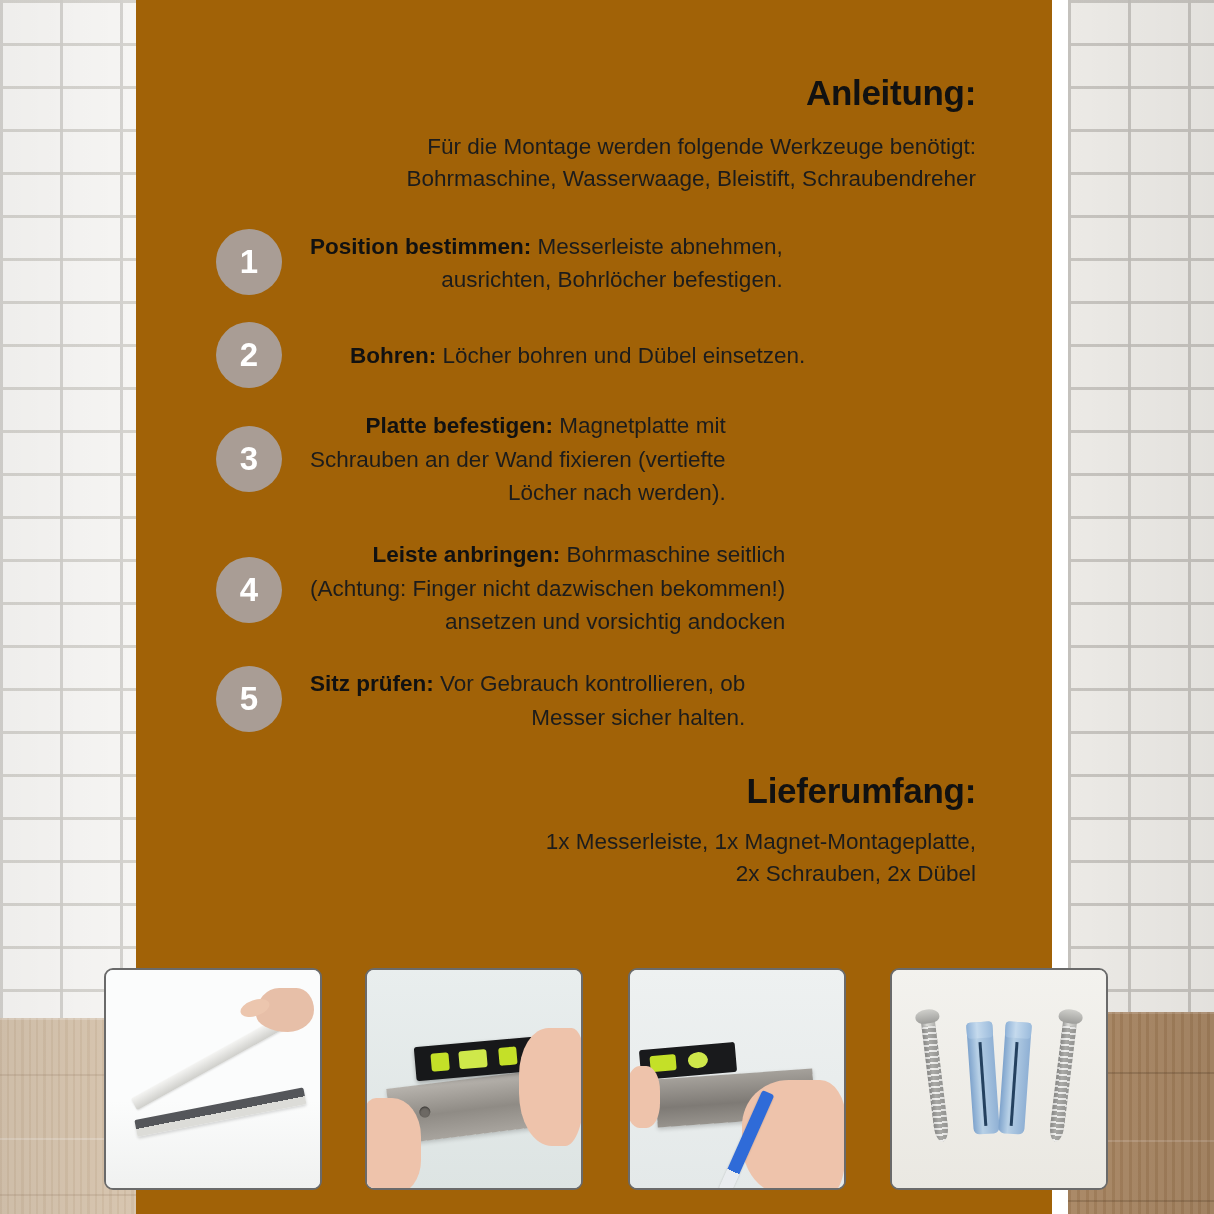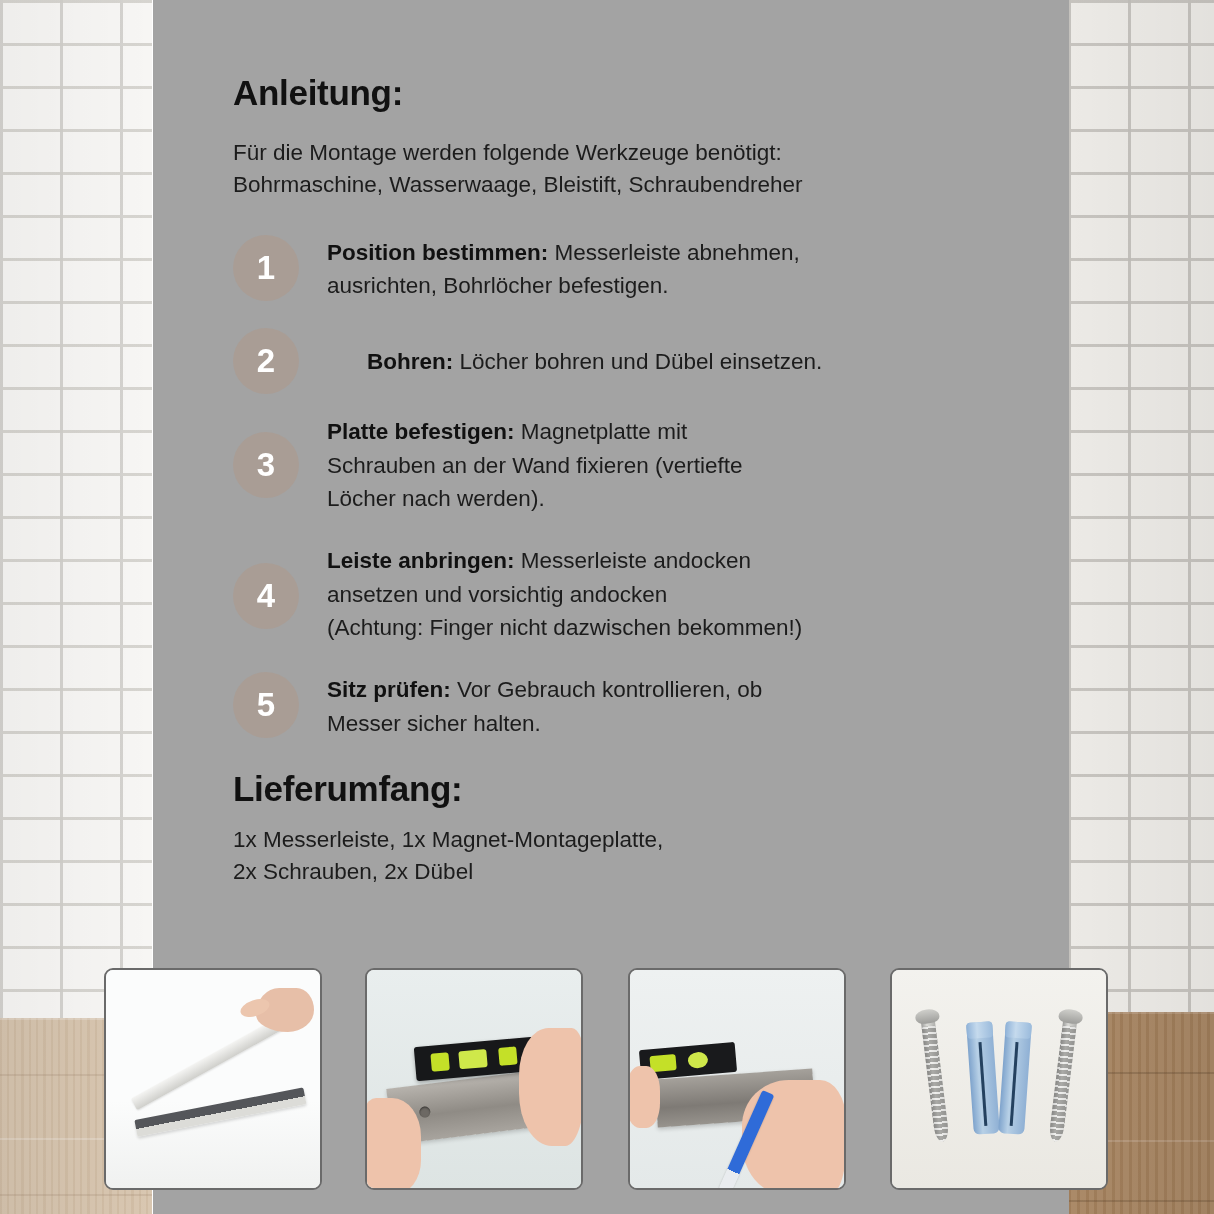--- a/index.html
+++ b/index.html
@@ -110,11 +110,12 @@
   
   #card {
     position: absolute;
-    left: 153px;
+    left: 136px;
     top: 0;
     width: 916px;
     height: 1214px;
-    background: #a3a3a3;
+    background: #a16207;
+    text-align: right;
   }
 
   

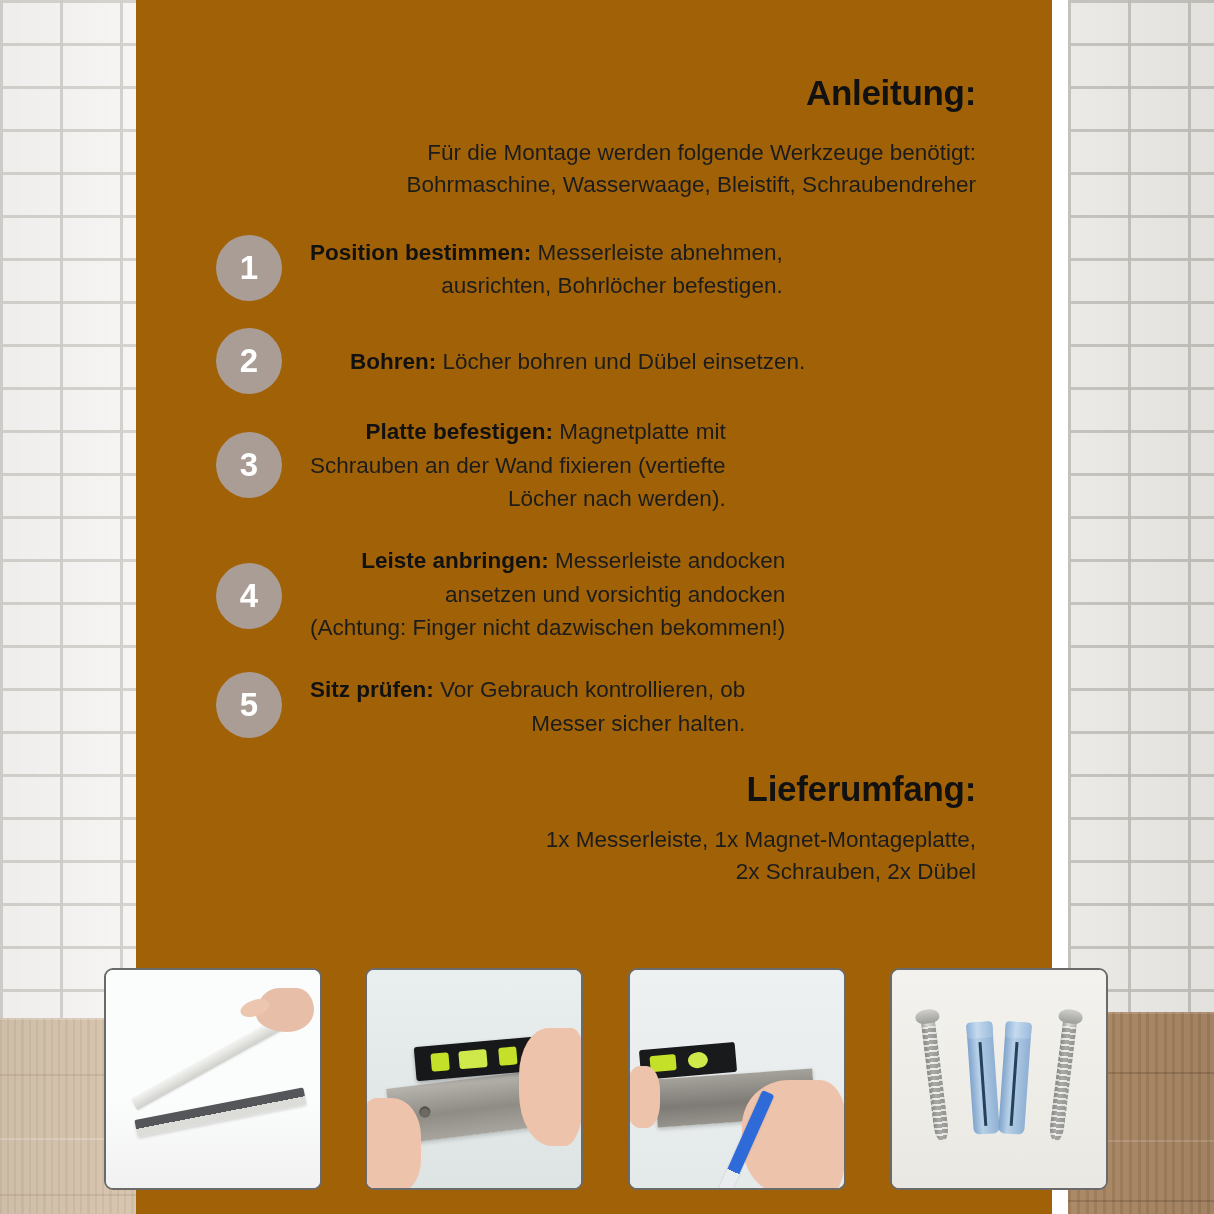--- a/index.html
+++ b/index.html
@@ -135,7 +135,7 @@
   }
 
   .intro {
-    margin-top: 23px;
+    margin-top: 17px;
     font-size: 22.5px;
     line-height: 1.42;
     color: #1c1c1c;

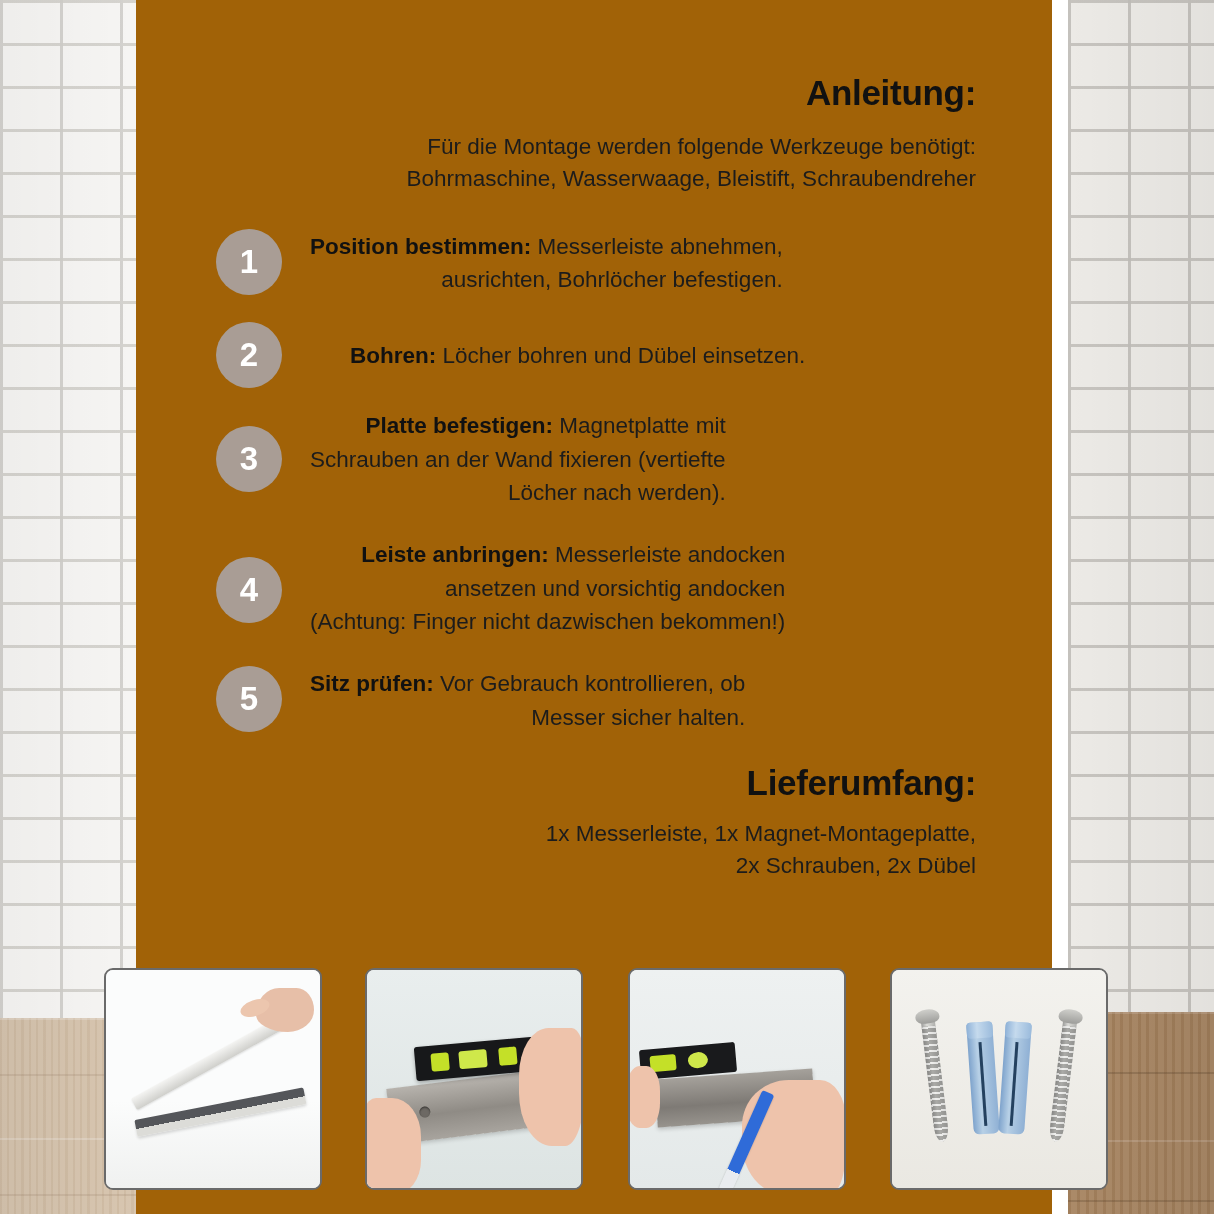--- a/index.html
+++ b/index.html
@@ -467,7 +467,7 @@
         <div class="step s4">
           <div class="step-badge">4</div>
           <div class="step-text">
-            <span class="ln"><b>Leiste anbringen:</b><span> Messerleiste andocken</span></span>
+            <span class="ln"><b>Leiste anbringen:</b><span> Bohrmaschine seitlich</span></span>
             <span class="ln">ansetzen und vorsichtig andocken</span>
             <span class="ln">(Achtung: Finger nicht dazwischen bekommen!)</span>
           </div>

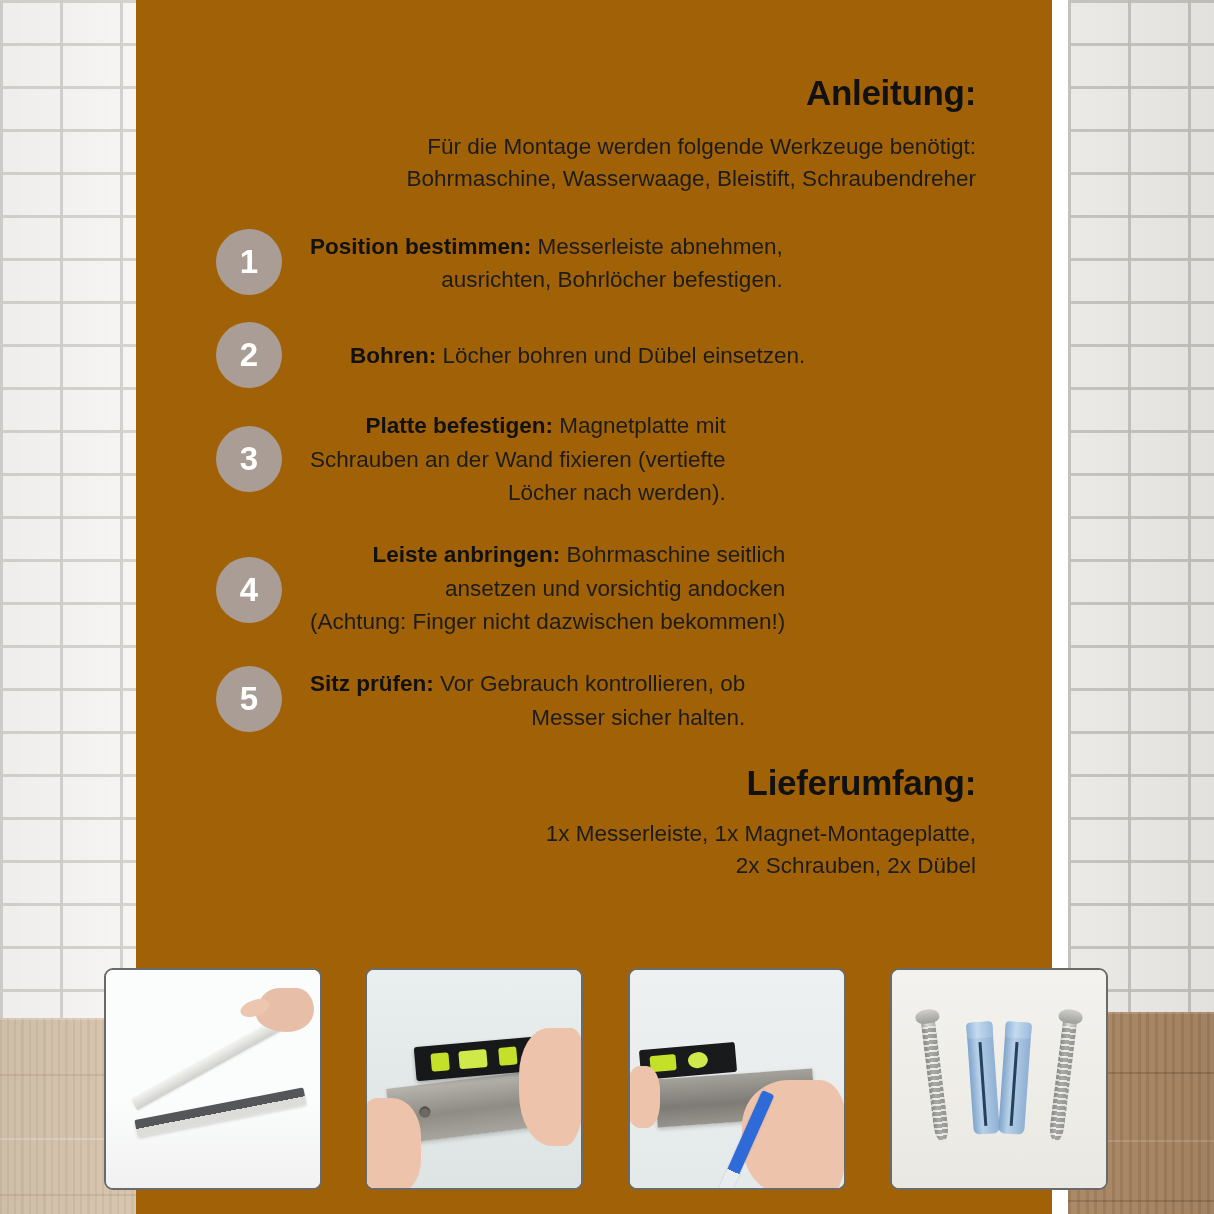--- a/index.html
+++ b/index.html
@@ -468,8 +468,8 @@
           <div class="step-badge">4</div>
           <div class="step-text">
             <span class="ln"><b>Leiste anbringen:</b><span> Bohrmaschine seitlich</span></span>
+            <span class="ln">(Achtung: Finger nicht dazwischen bekommen!)</span>
             <span class="ln">ansetzen und vorsichtig andocken</span>
-            <span class="ln">(Achtung: Finger nicht dazwischen bekommen!)</span>
           </div>
         </div>
 

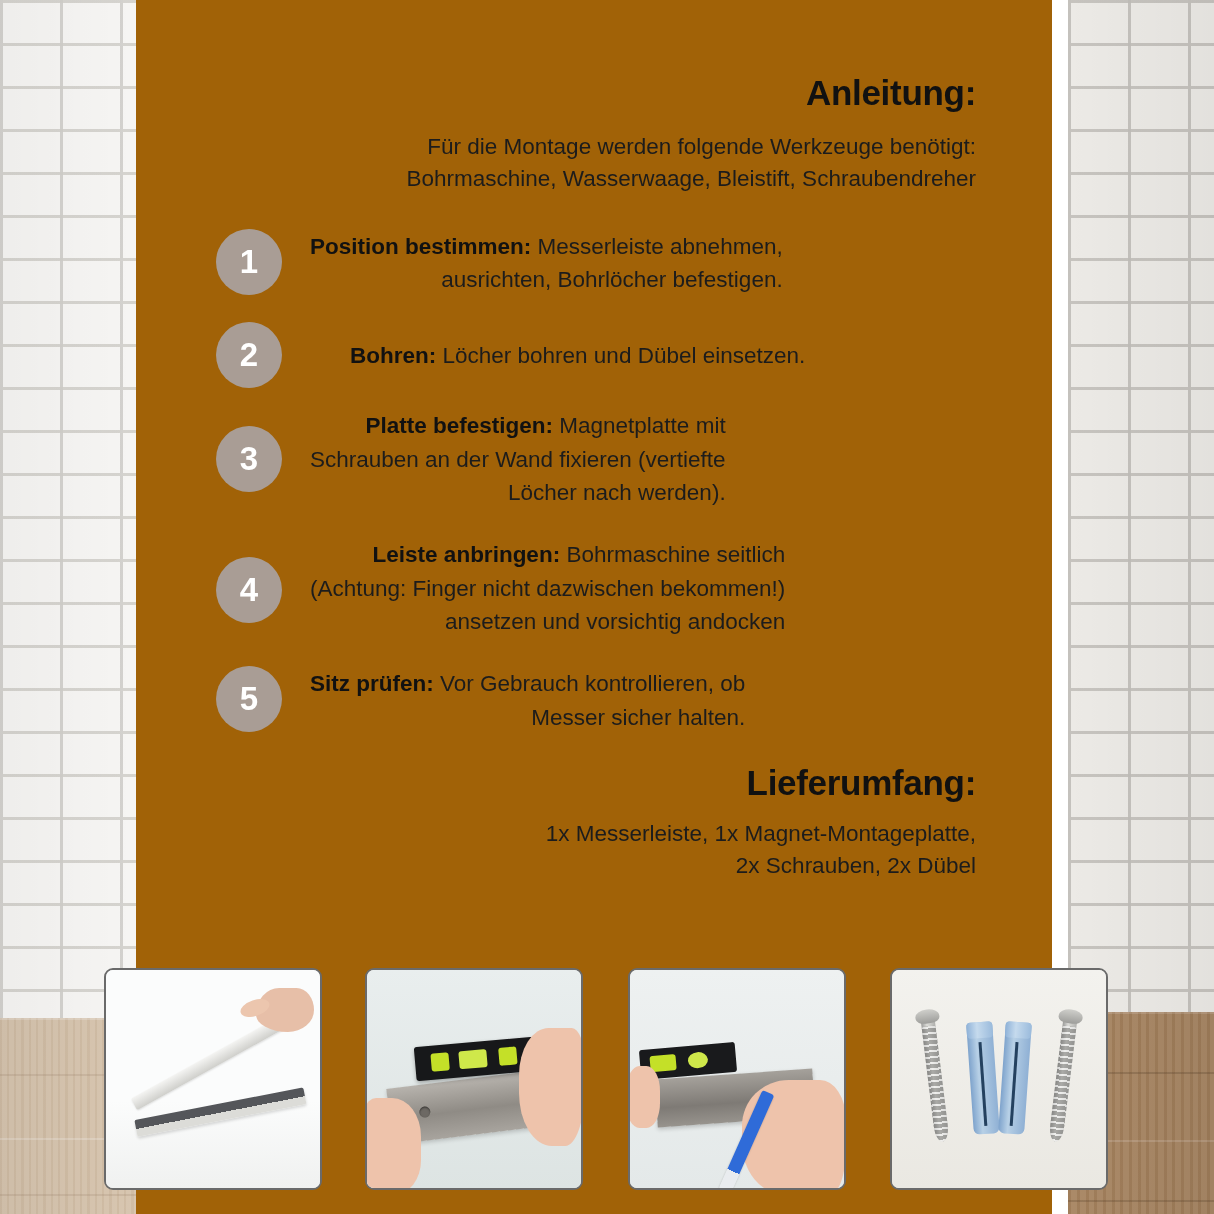--- a/index.html
+++ b/index.html
@@ -183,7 +183,7 @@
   .step.s5 .step-badge { margin-top: 2px; }
 
   .h-title.second {
-    margin-top: 28px;
+    margin-top: 36px;
   }
   .scope {
     margin-top: 14px;

